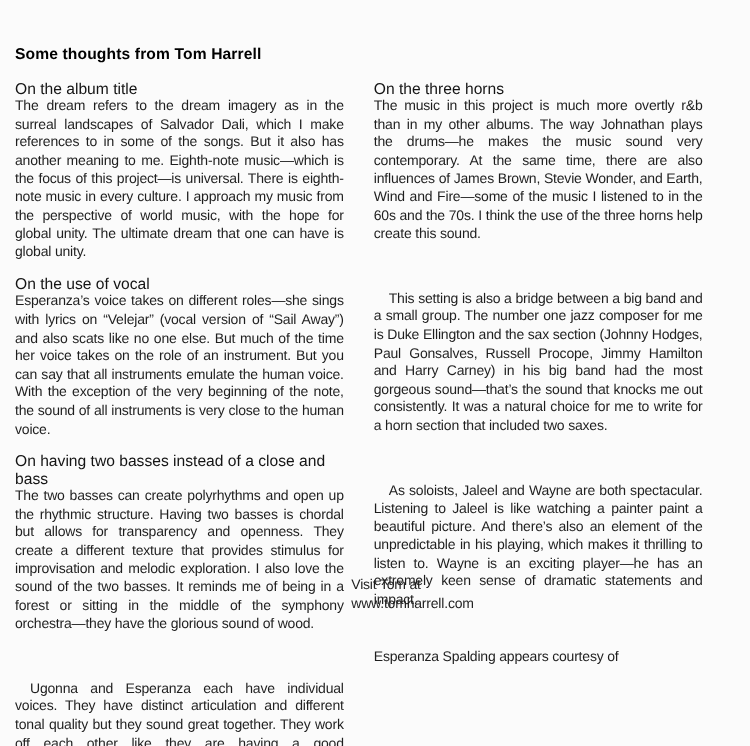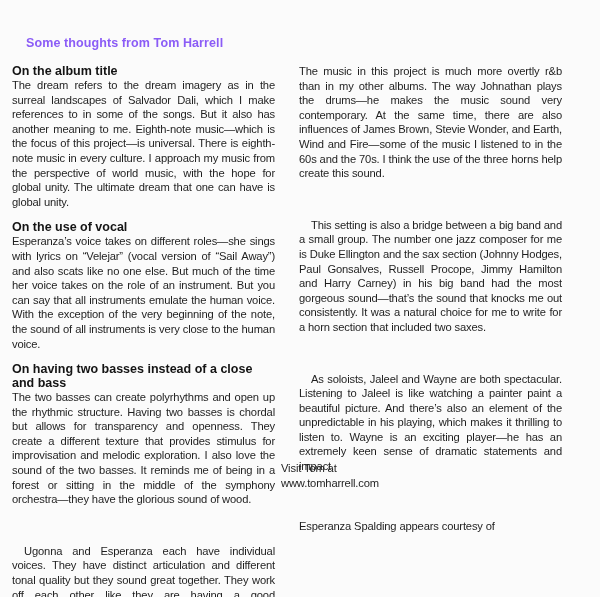--- a/index.html
+++ b/index.html
@@ -11,9 +11,9 @@
     position: relative;
   }
   .page-title {
-    position: absolute; left: 26px; top: 36px;
+    position: absolute; left: 12px; top: 36px;
     font-weight: bold; font-size: 12.5px; letter-spacing: 0.1px;
-    color: #8b5cf6;
+    color: #000000;
   }
   .col {
     position: absolute; top: 64px; width: 263px;

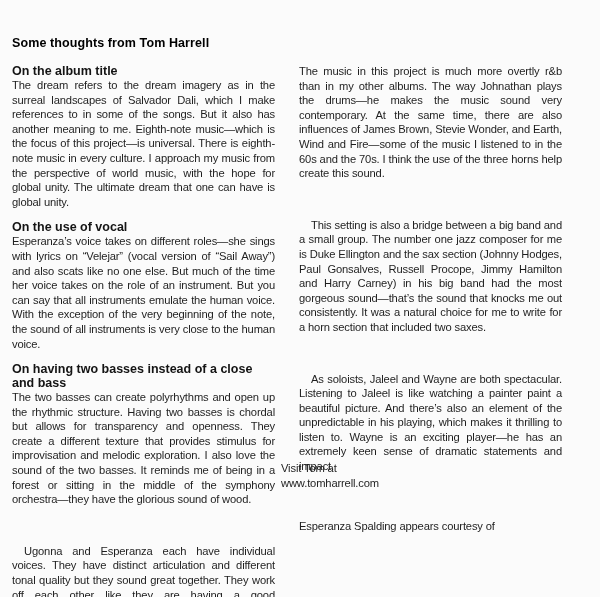--- a/index.html
+++ b/index.html
@@ -22,7 +22,7 @@
   .col-right { left: 299px; }
   .section { margin-bottom: 11px; }
   .section h2 {
-    margin: 0; font-size: 12.5px; line-height: 14px; font-weight: bold;
+    margin: 0; font-size: 12.5px; line-height: 14px; font-weight: normal;
     color: #141414;
   }
   .section p {

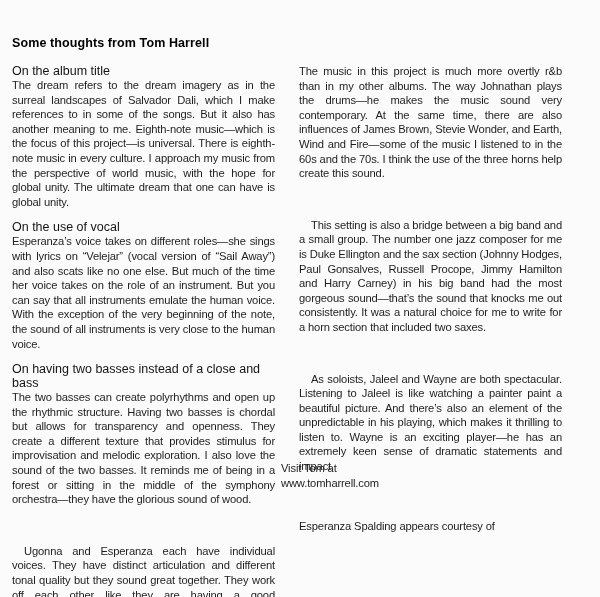--- a/index.html
+++ b/index.html
@@ -63,6 +63,7 @@
 
 <div class="col col-right">
   <div class="section">
+    <h2>On the three horns</h2>
     <p>The music in this project is much more overtly r&amp;b than in my other albums. The way Johnathan plays the drums—he makes the music sound very contemporary. At the same time, there are also influences of James Brown, Stevie Wonder, and Earth, Wind and Fire—some of the music I listened to in the 60s and the 70s. I think the use of the three horns help create this sound.</p>
     <p>This setting is also a bridge between a big band and a small group. The number one jazz composer for me is Duke Ellington and the sax section (Johnny Hodges, Paul Gonsalves, Russell Procope, Jimmy Hamilton and Harry Carney) in his big band had the most gorgeous sound—that’s the sound that knocks me out consistently. It was a natural choice for me to write for a horn section that included two saxes.</p>
     <p>As soloists, Jaleel and Wayne are both spectacular. Listening to Jaleel is like watching a painter paint a beautiful picture. And there’s also an element of the unpredictable in his playing, which makes it thrilling to listen to. Wayne is an exciting player—he has an extremely keen sense of dramatic statements and impact.</p>

